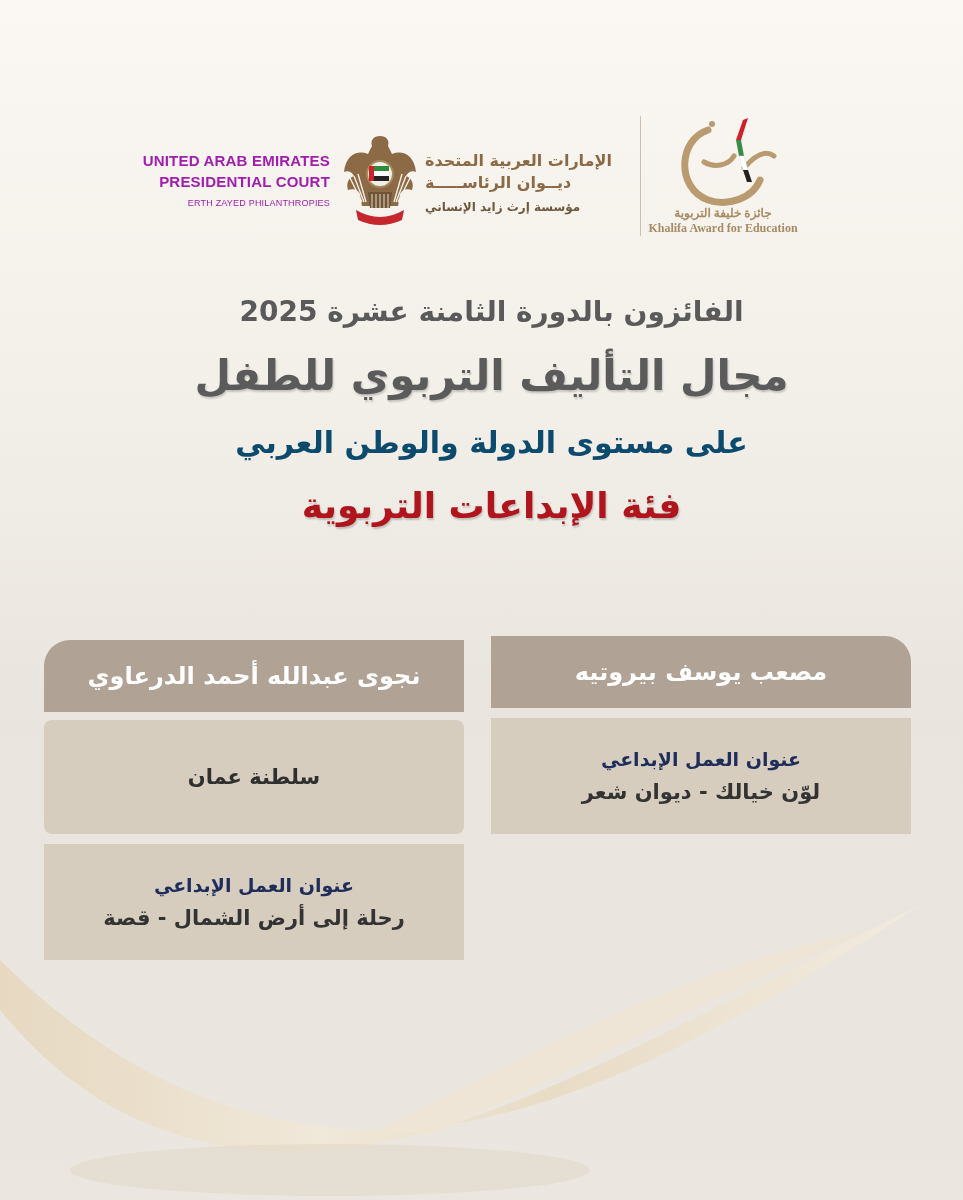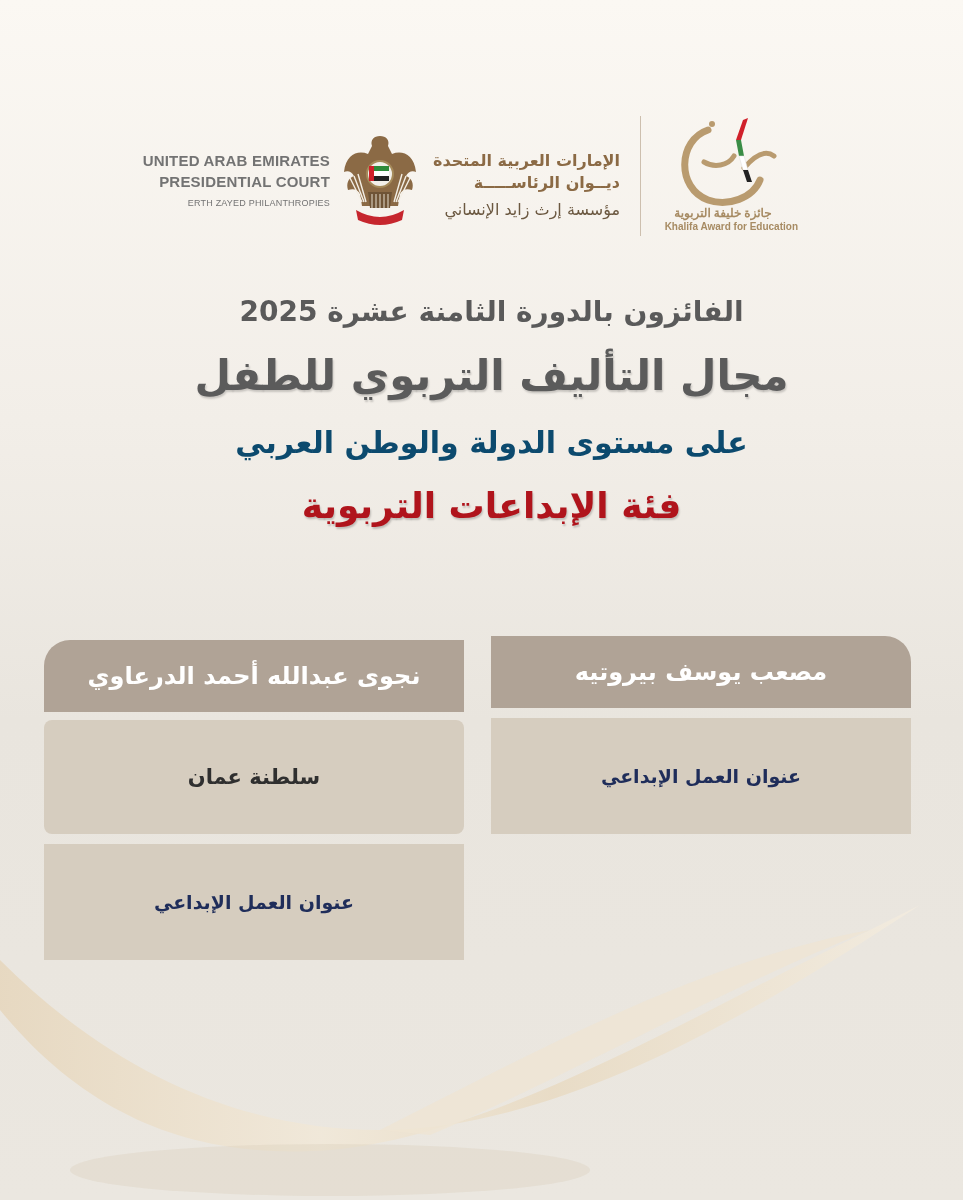--- a/index.html
+++ b/index.html
@@ -13,7 +13,7 @@
 
   
   .header { position: absolute; top: 110px; left: 0; width: 963px; height: 130px; }
-  .uae-en { position: absolute; left: 140px; top: 40px; text-align: right; width: 190px; color: #737373; font-family: "Liberation Sans", sans-serif; }
+  .uae-en { position: absolute; left: 140px; top: 40px; text-align: right; width: 190px; color: #a21caf; font-family: "Liberation Sans", sans-serif; }
   .uae-en .l1, .uae-en .l2 { font-weight: bold; font-size: 15px; line-height: 21px; letter-spacing: 0.2px; }
   .uae-en .l3 { font-size: 9px; margin-top: 6px; letter-spacing: 0.2px; }
   .emblem { position: absolute; left: 342px; top: 22px; width: 76px; height: 98px; }

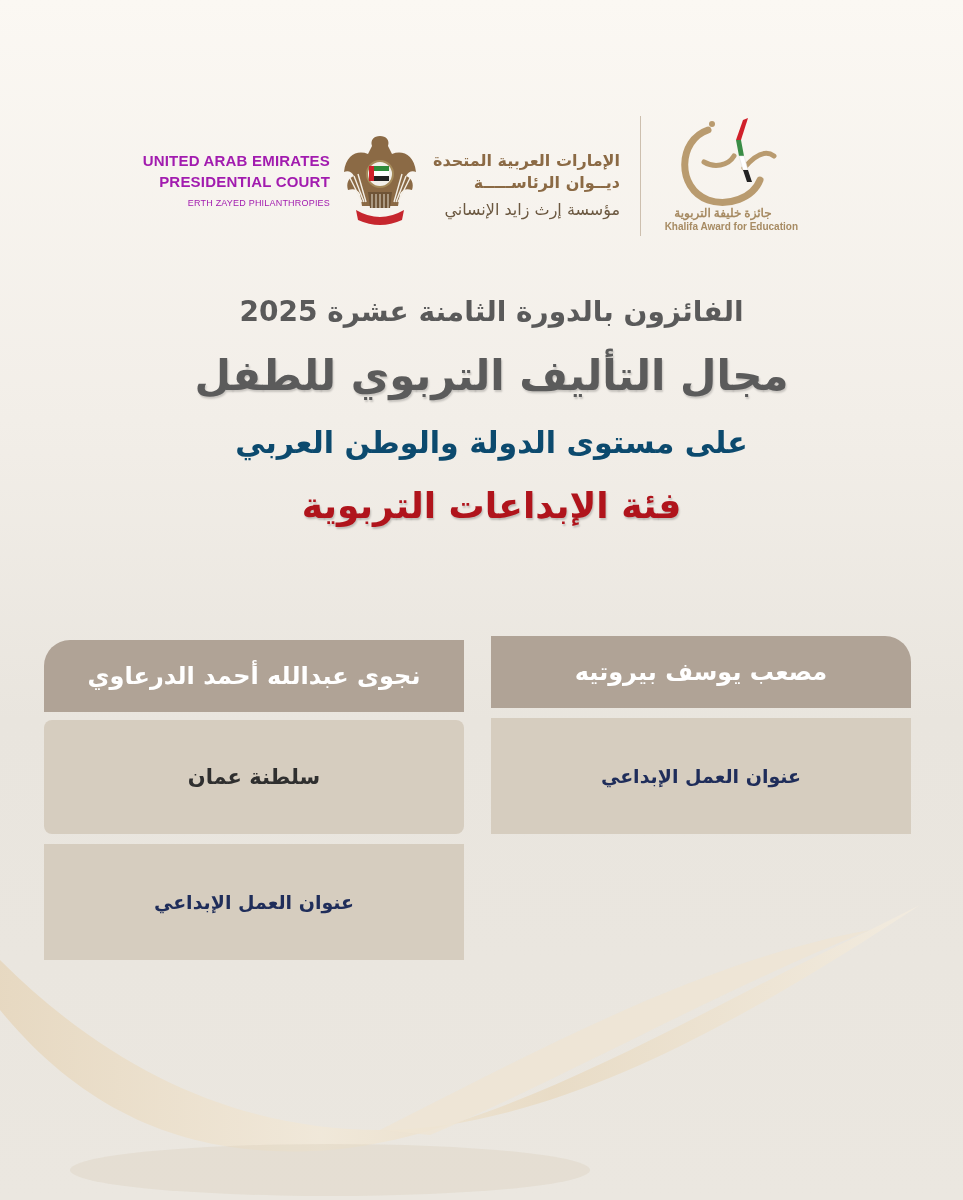--- a/index.html
+++ b/index.html
@@ -17,7 +17,7 @@
   .uae-en .l1, .uae-en .l2 { font-weight: bold; font-size: 15px; line-height: 21px; letter-spacing: 0.2px; }
   .uae-en .l3 { font-size: 9px; margin-top: 6px; letter-spacing: 0.2px; }
   .emblem { position: absolute; left: 342px; top: 22px; width: 76px; height: 98px; }
-  .uae-ar { position: absolute; left: 425px; top: 40px; width: 195px; direction: rtl; text-align: right; color: #8b6a45; font-family: "DejaVu Sans", sans-serif; }
+  .uae-ar { position: absolute; left: 425px; top: 40px; width: 195px; direction: rtl; text-align: left; color: #8b6a45; font-family: "DejaVu Sans", sans-serif; }
   .uae-ar .l1 { font-size: 16px; font-weight: bold; line-height: 22px; }
   .uae-ar .l2 { font-size: 16px; font-weight: bold; line-height: 22px; }
   .uae-ar .l3 { font-size: 16px; margin-top: 6px; color: #6b5840; }

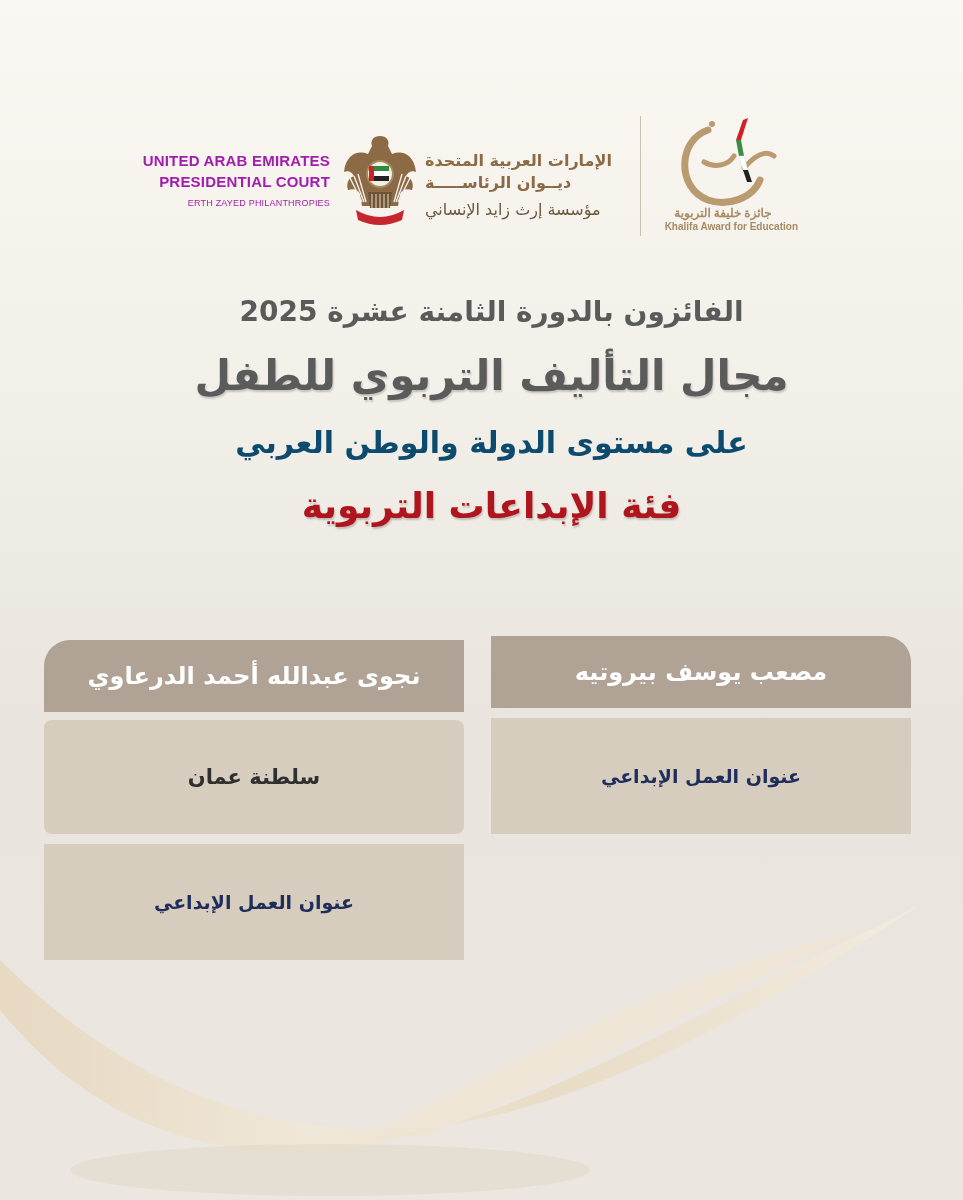--- a/index.html
+++ b/index.html
@@ -20,7 +20,7 @@
   .uae-ar { position: absolute; left: 425px; top: 40px; width: 195px; direction: rtl; text-align: left; color: #8b6a45; font-family: "DejaVu Sans", sans-serif; }
   .uae-ar .l1 { font-size: 16px; font-weight: bold; line-height: 22px; }
   .uae-ar .l2 { font-size: 16px; font-weight: bold; line-height: 22px; }
-  .uae-ar .l3 { font-size: 16px; margin-top: 6px; color: #6b5840; }
+  .uae-ar .l3 { font-size: 12px; margin-top: 6px; color: #6b5840; font-weight: bold; }
   .divider { position: absolute; left: 640px; top: 6px; width: 1px; height: 120px; background: #cdbfae; }
   .khalifa { position: absolute; left: 648px; top: 0; width: 170px; height: 130px; }
   .khalifa-ar { position: absolute; left: 648px; top: 96px; width: 150px; text-align: center; direction: rtl; color: #a78b63; font-size: 12px; font-weight: bold; font-family: Liberation Serif, serif; }

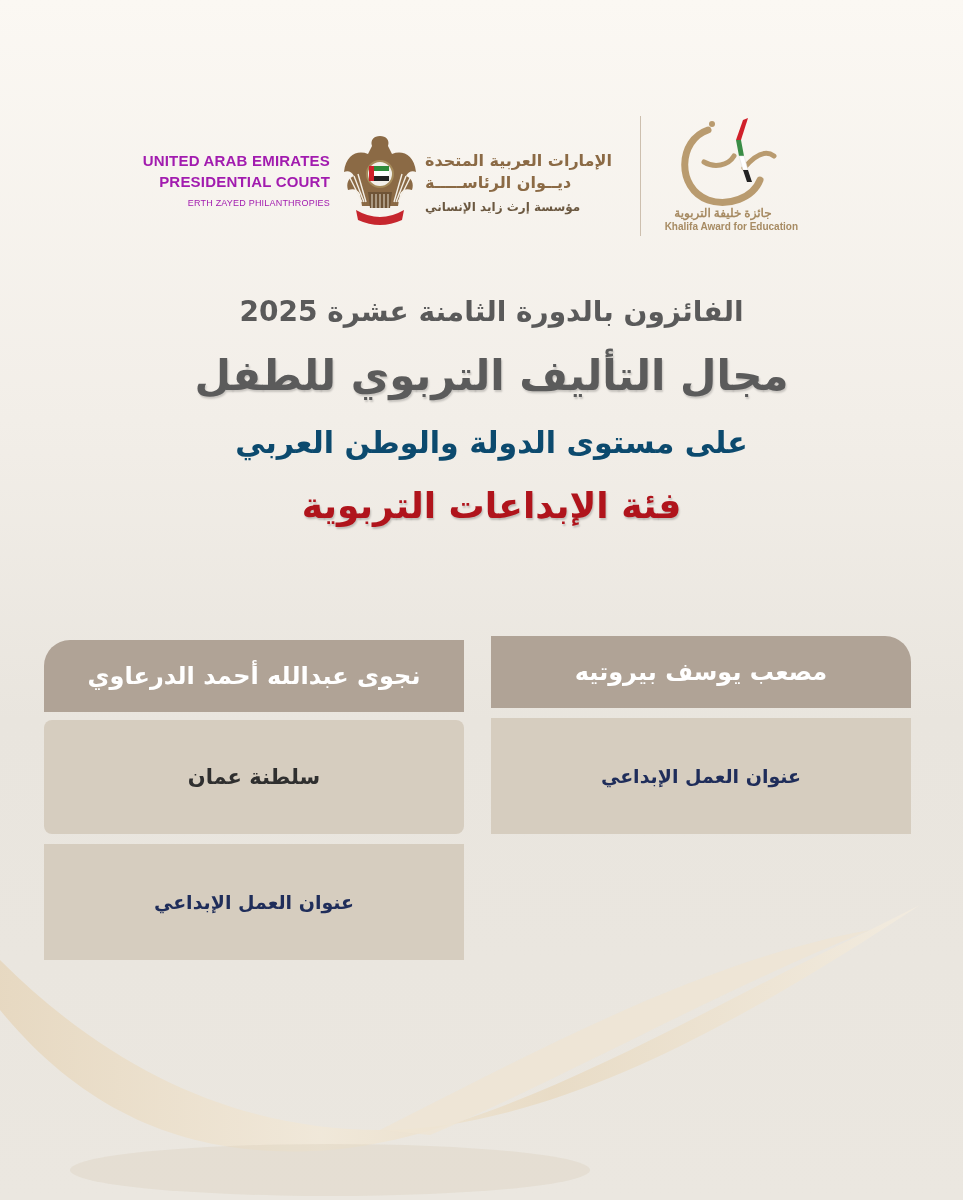--- a/index.html
+++ b/index.html
@@ -24,7 +24,7 @@
   .divider { position: absolute; left: 640px; top: 6px; width: 1px; height: 120px; background: #cdbfae; }
   .khalifa { position: absolute; left: 648px; top: 0; width: 170px; height: 130px; }
   .khalifa-ar { position: absolute; left: 648px; top: 96px; width: 150px; text-align: center; direction: rtl; color: #a78b63; font-size: 12px; font-weight: bold; font-family: Liberation Serif, serif; }
-  .khalifa-en { position: absolute; left: 648px; top: 111px; width: 150px; text-align: right; color: #a78b63; font-size: 10px; font-weight: bold; font-family: Liberation Sans, sans-serif; }
+  .khalifa-en { position: absolute; left: 648px; top: 111px; width: 150px; text-align: center; color: #a78b63; font-size: 12px; font-weight: bold; font-family: Liberation Serif, serif; }
 
   
   .titles { position: absolute; top: 290px; left: 0; width: 963px; direction: rtl; text-align: center; margin-left: 10px; }

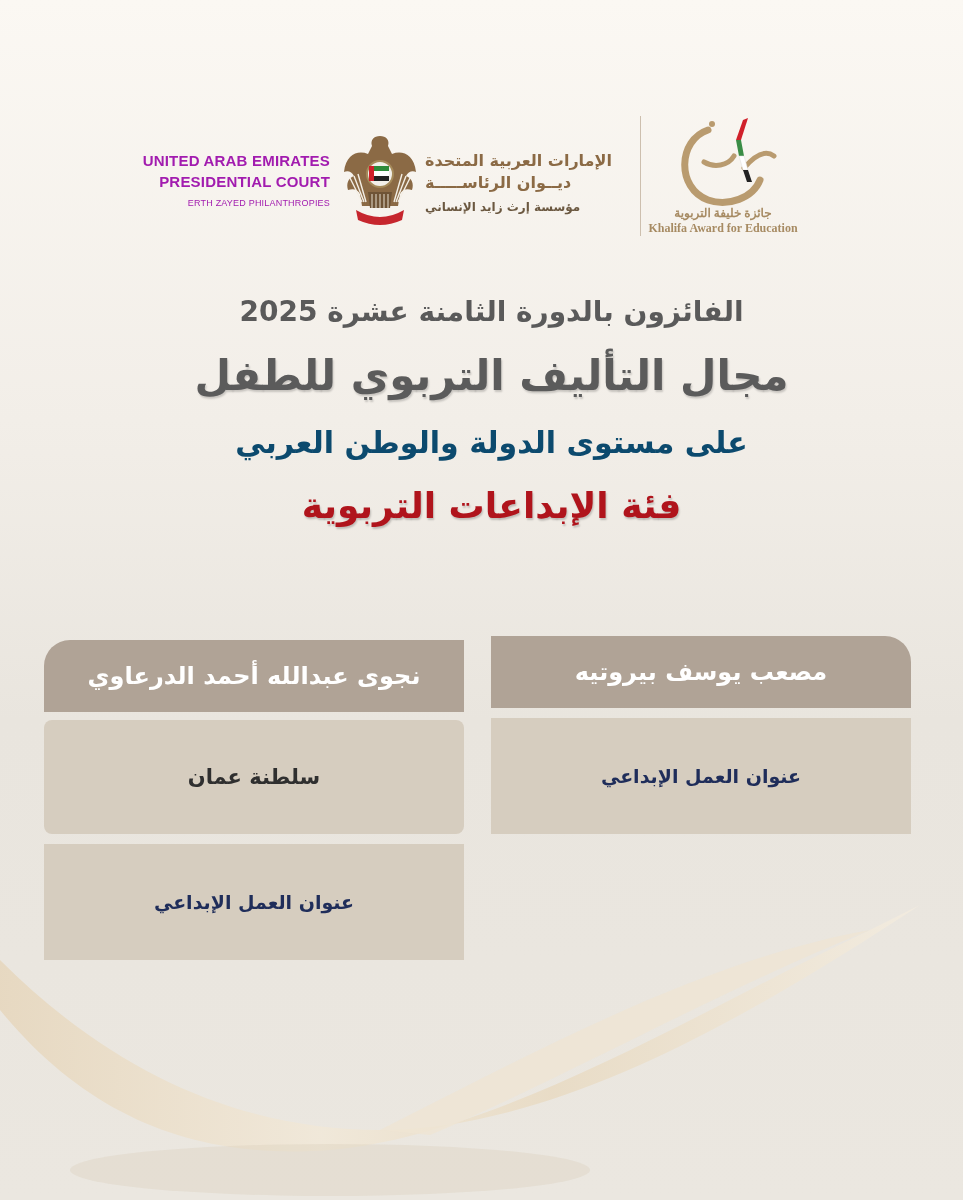--- a/index.html
+++ b/index.html
@@ -128,6 +128,7 @@
   <div class="card-head">مصعب يوسف بيروتيه</div>
   <div class="card-work">
     <div class="lbl">عنوان العمل الإبداعي</div>
+    <div class="val">لوّن خيالك  - ديوان شعر</div>
   </div>
 </div>
 

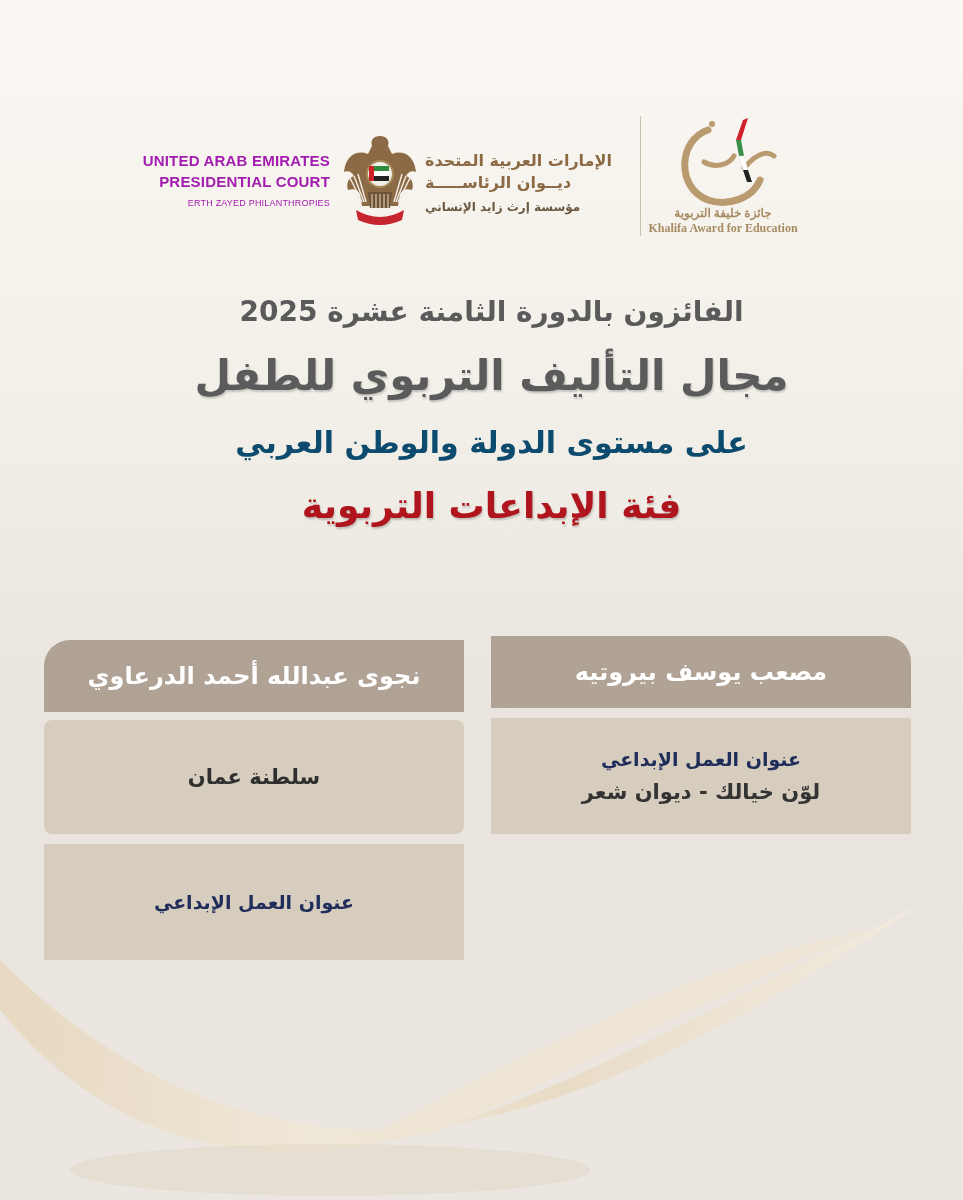--- a/index.html
+++ b/index.html
@@ -137,6 +137,7 @@
   <div class="card-country">سلطنة عمان</div>
   <div class="card-work">
     <div class="lbl">عنوان العمل الإبداعي</div>
+    <div class="val">رحلة إلى أرض الشمال - قصة</div>
   </div>
 </div>
 

